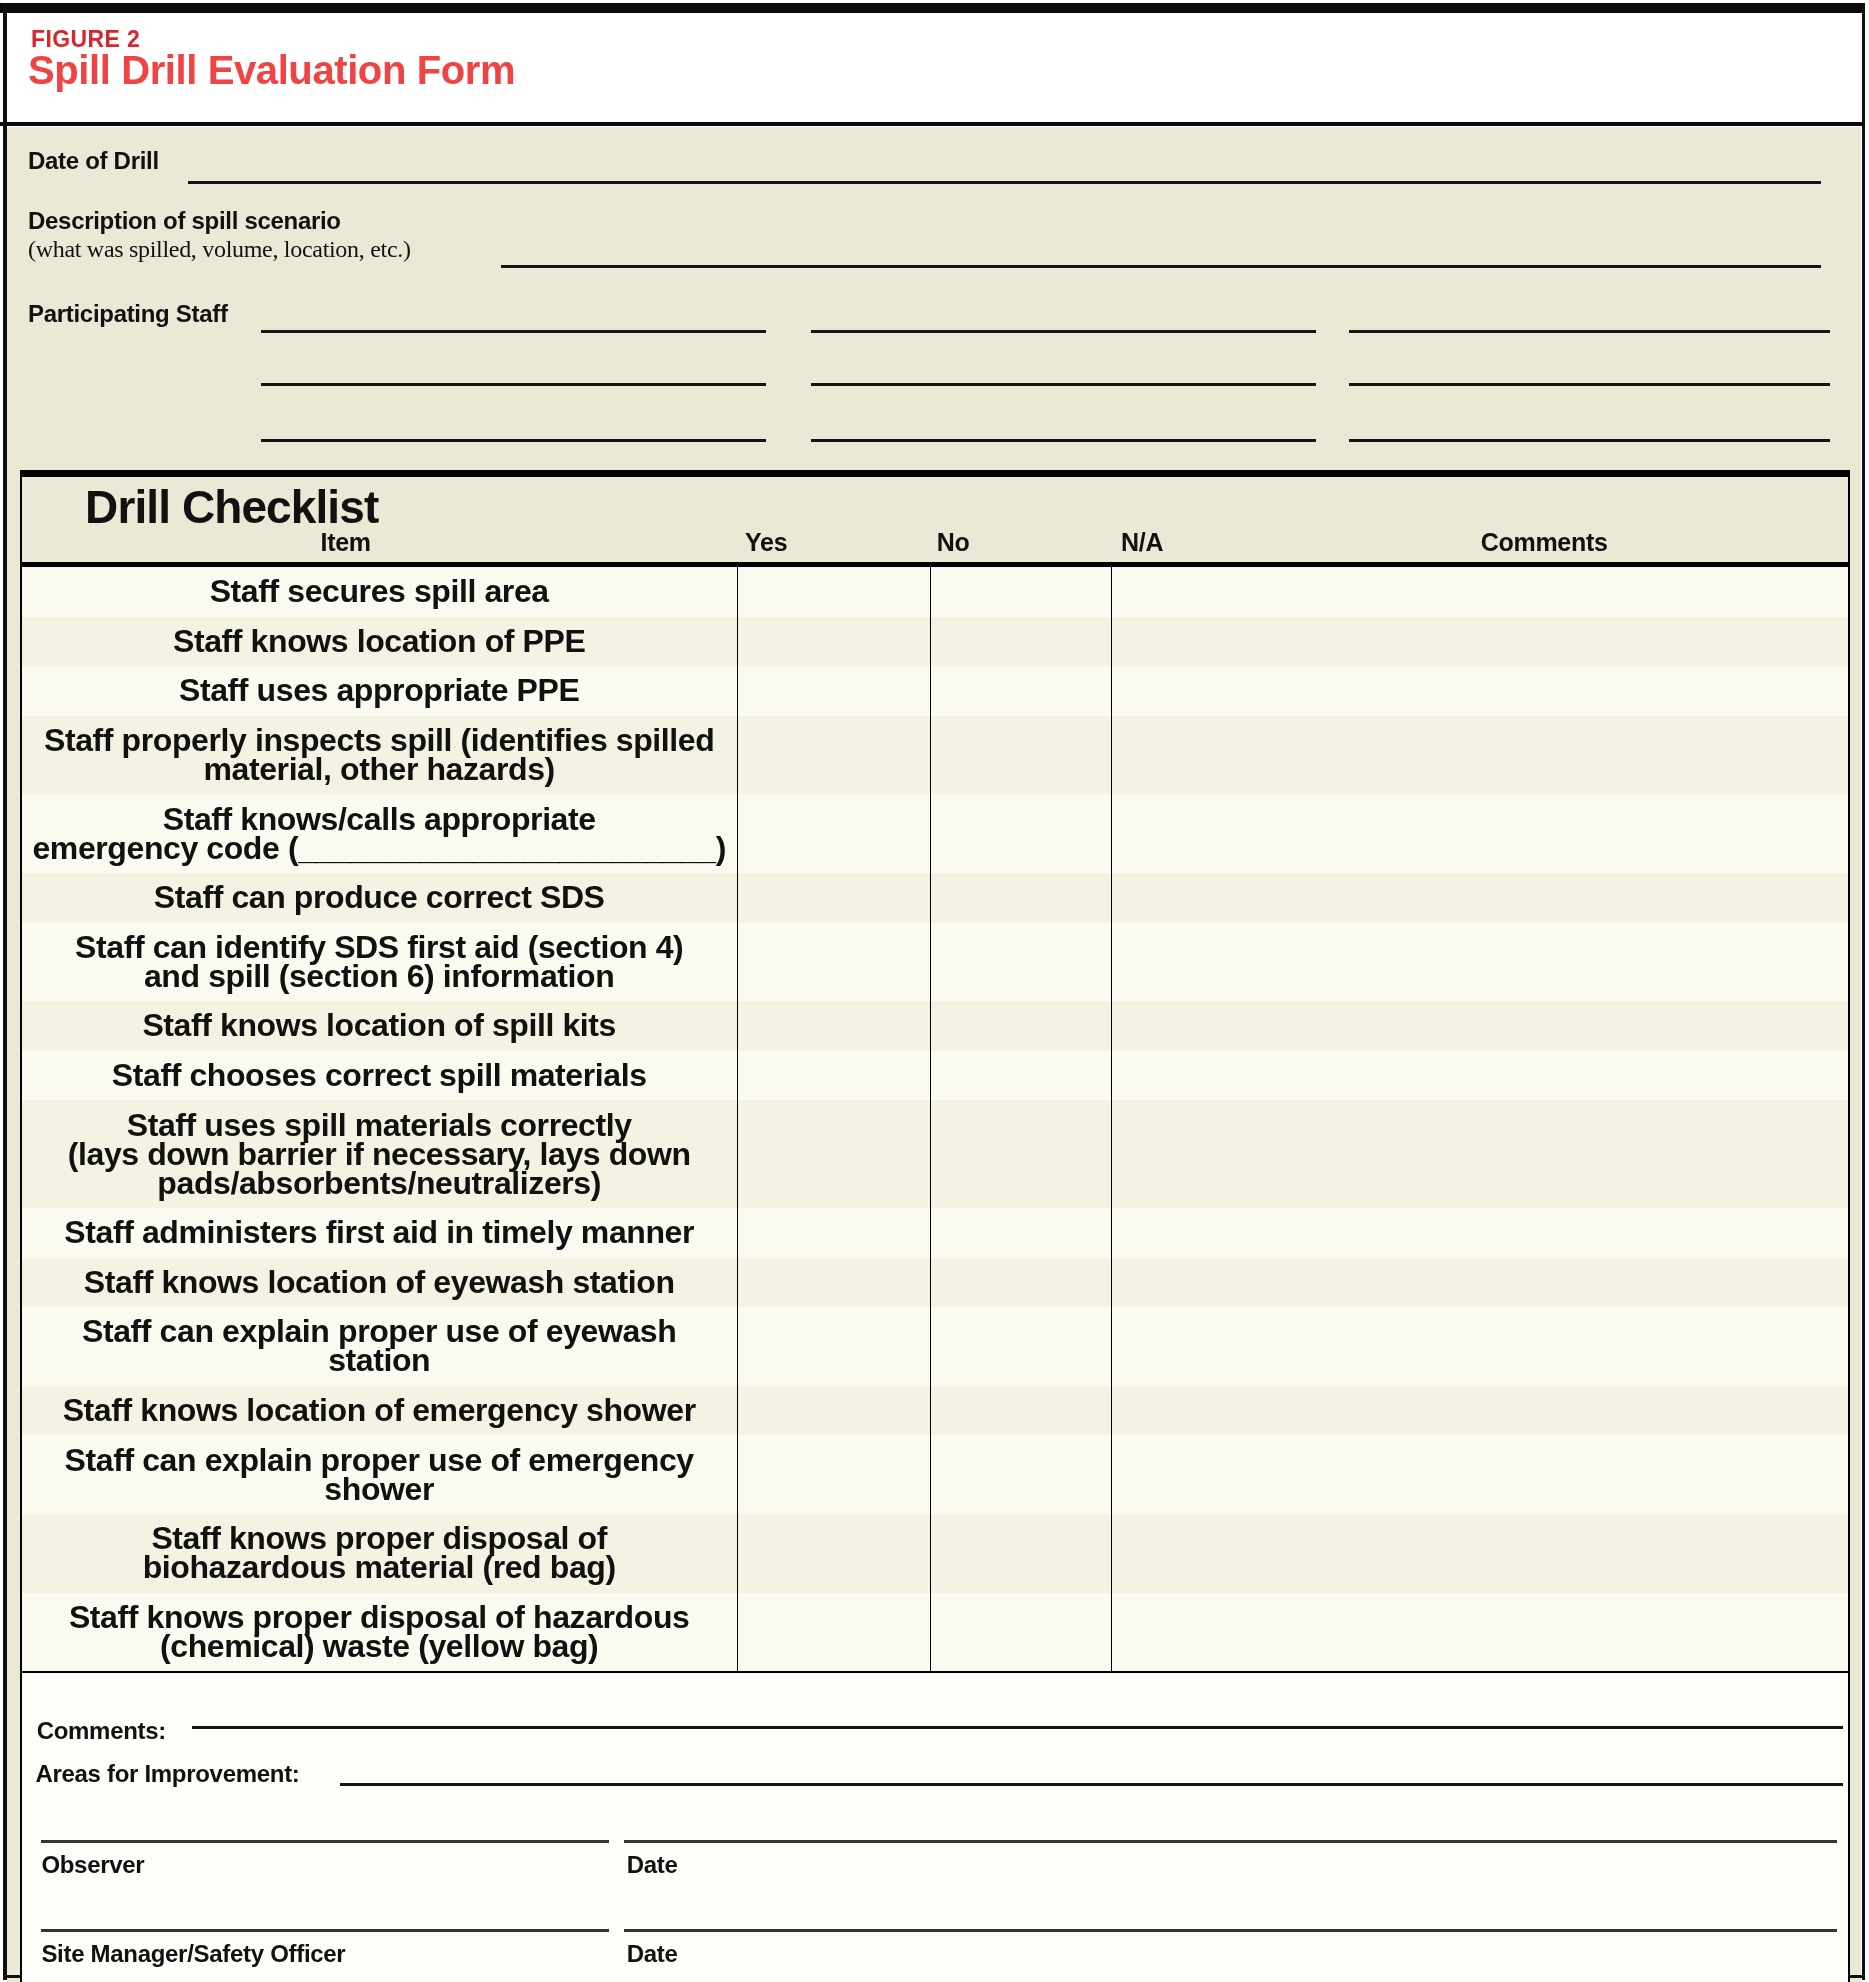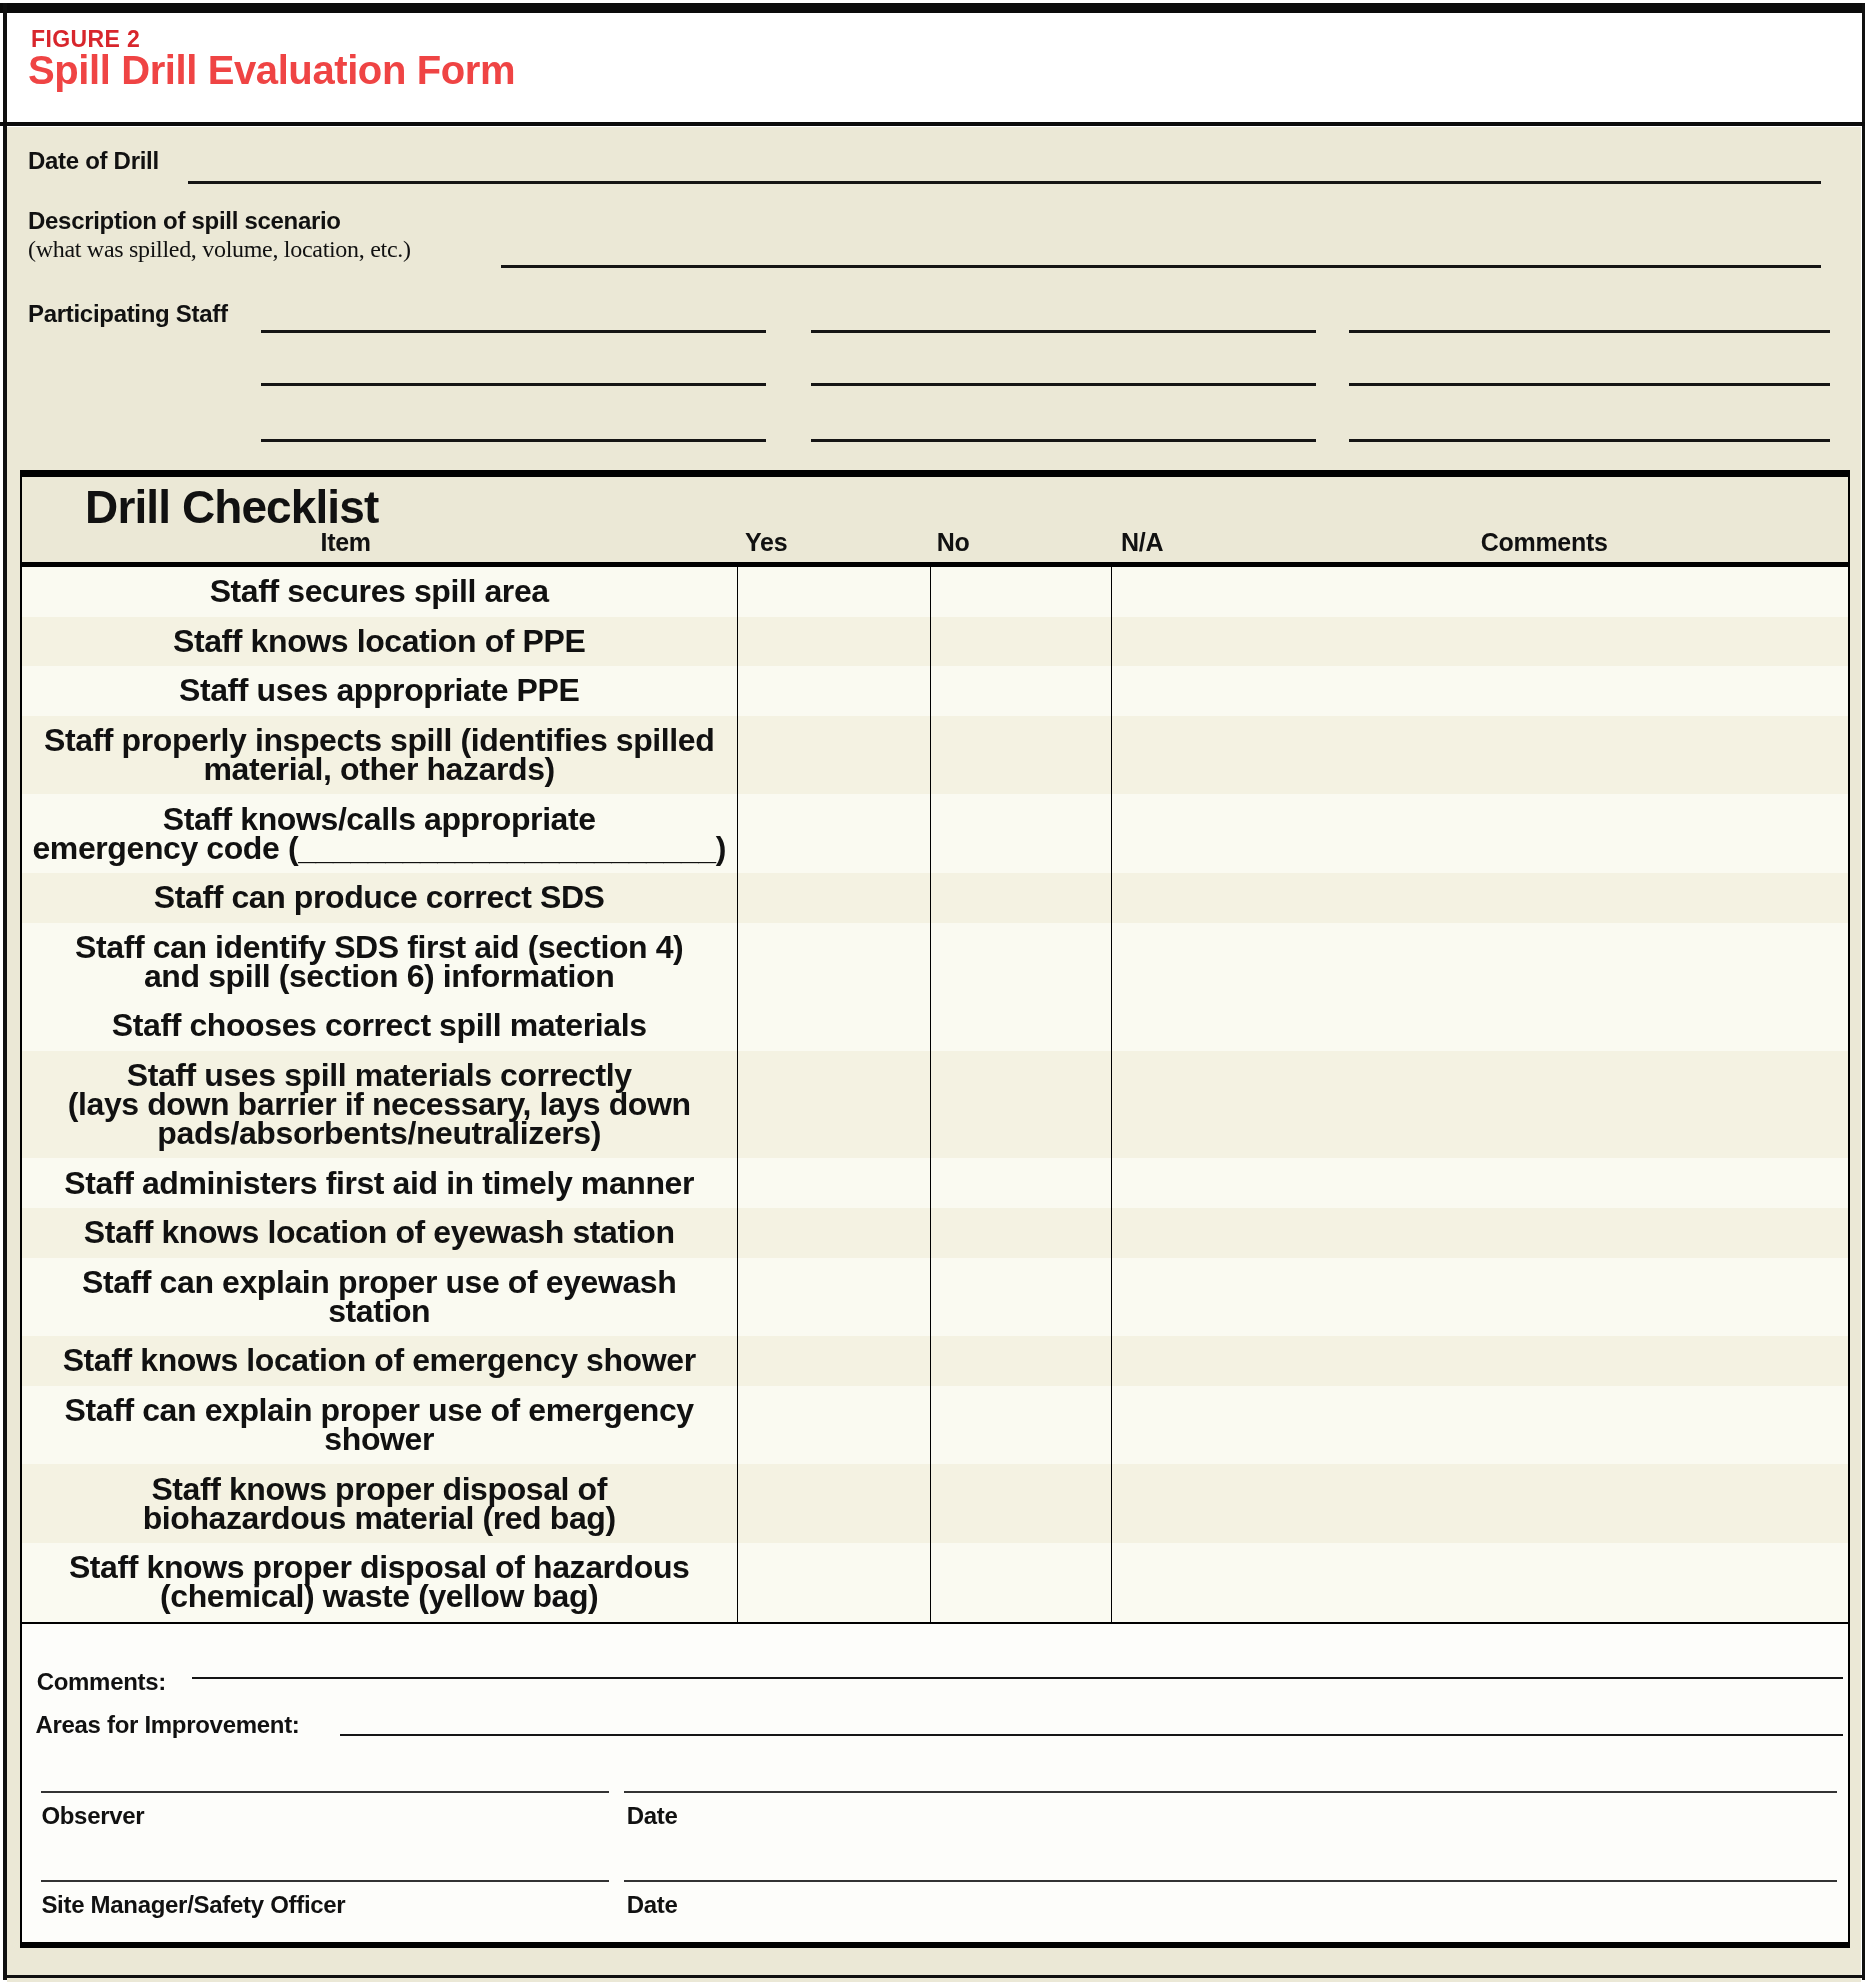--- a/index.html
+++ b/index.html
@@ -180,6 +180,7 @@
           <div class="cell rest-cell"></div>
         </div>
         <div class="row">
+          <div class="cell item-cell">Staff knows location of spill kits</div>
           <div class="cell yes-cell"></div>
           <div class="cell no-cell"></div>
           <div class="cell rest-cell"></div>

